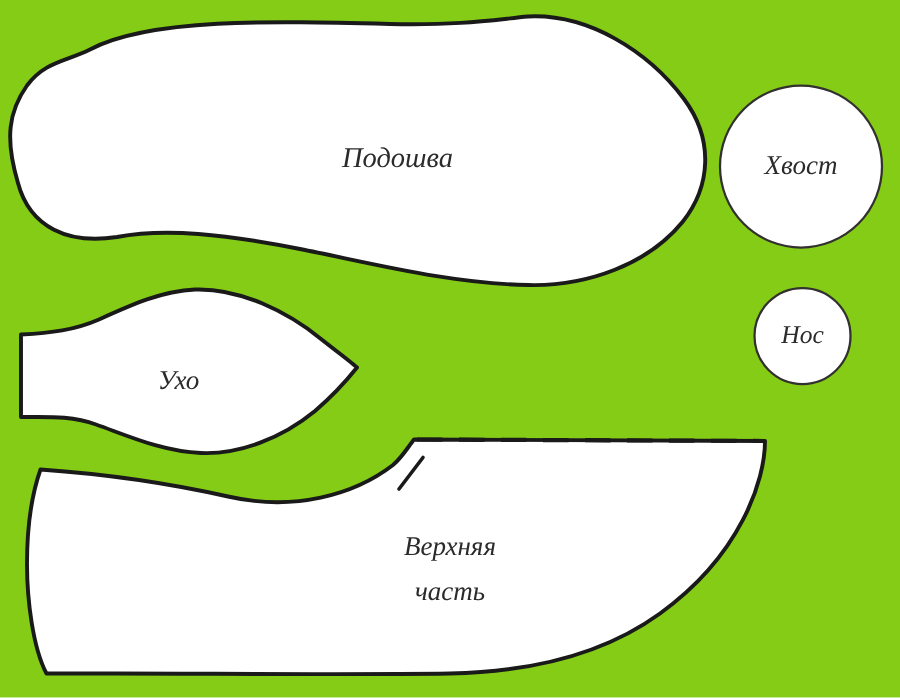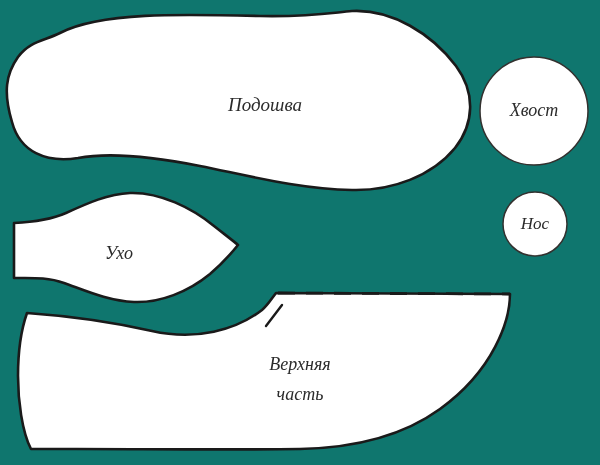--- a/index.html
+++ b/index.html
@@ -14,7 +14,7 @@
     position: relative;
     width: 600px;
     height: 465px;
-    background: #0f766e;
+    background: #84cc16;
     overflow: hidden;
   }
   #pattern-svg {

